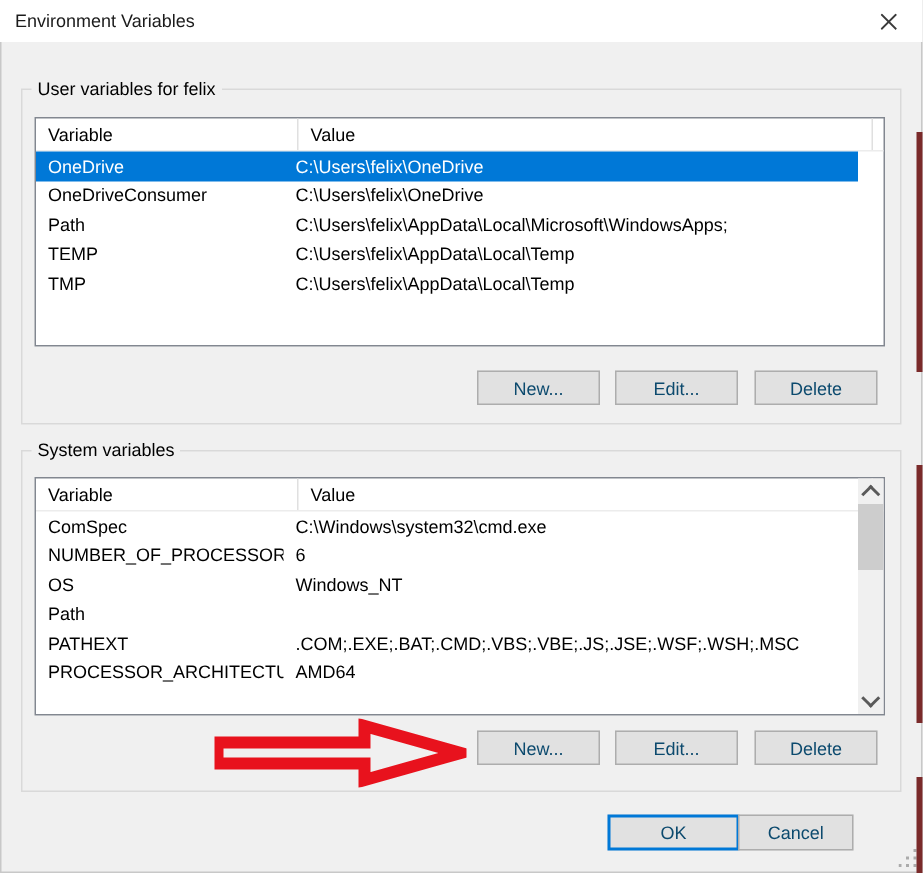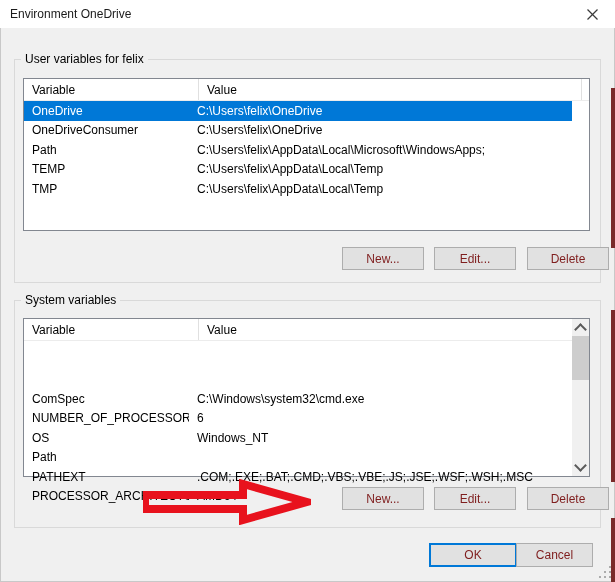--- a/index.html
+++ b/index.html
@@ -62,7 +62,7 @@
 <body>
 
 <div class="titlebar">
-  <span class="title-text">Environment OneDrive</span>
+  <span class="title-text">Environment Variables</span>
   <button class="close-btn">
     <svg width="11" height="11" viewBox="0 0 11 11">
       <line x1="0.5" y1="0.5" x2="10.5" y2="10.5" stroke="#3b3b3b" stroke-width="1.2"></line>

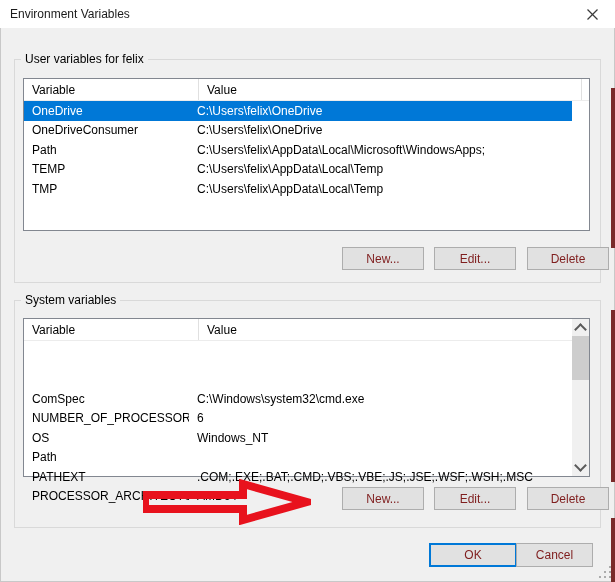--- a/index.html
+++ b/index.html
@@ -44,8 +44,8 @@
   .chev-down{transform:translateY(-2px) rotate(-135deg);}
   
   .btn{position:absolute;height:23px;width:82px;background:#e1e1e1;border:1px solid #adadad;
-    font-family:"Liberation Sans",sans-serif;font-size:12px;color:#7f1d1d;
-    display:flex;align-items:center;justify-content:center;padding:0;cursor:default;box-sizing:border-box;margin-left:24px;}
+    font-family:"Liberation Sans",sans-serif;font-size:12px;color:#0c4a6e;
+    display:flex;align-items:center;justify-content:center;padding:0;cursor:default;box-sizing:border-box;}
   .row1{top:247px;} .row2{top:487px;}
   .b-new{left:318px;} .b-edit{left:410px;} .b-delete{left:503px;}
   .btn-ok{left:405px;top:543px;width:88px;height:24px;border:2px solid #0078d7;}

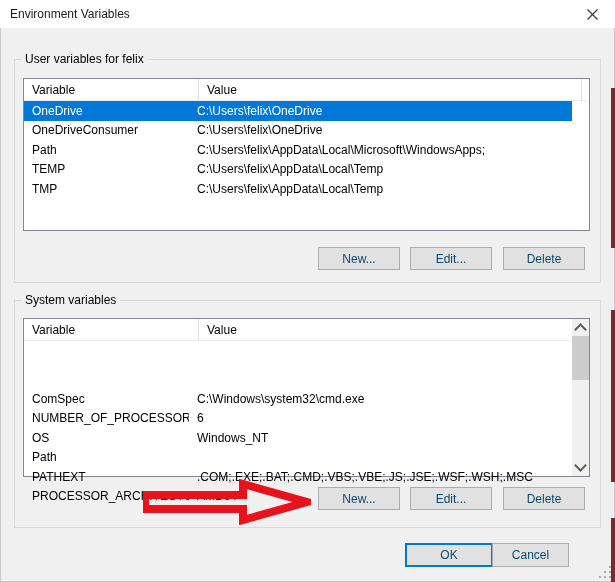--- a/index.html
+++ b/index.html
@@ -32,7 +32,7 @@
   .lv-row.selected{background:#0078d7;color:#ffffff;}
   .lv-c1{width:157px;padding-left:8px;overflow:hidden;flex:none;}
   .lv-c2{flex:1;padding-left:8px;overflow:hidden;}
-  .lv-system .lv-body{margin-right:17px;margin-top:48px;}
+  .lv-system .lv-body{margin-right:17px;}
   
   .scrollbar{position:absolute;top:0;right:0;width:17px;height:157px;background:#f0f0f0;}
   .sb-btn{position:absolute;left:0;width:17px;height:17px;display:flex;align-items:center;justify-content:center;}

